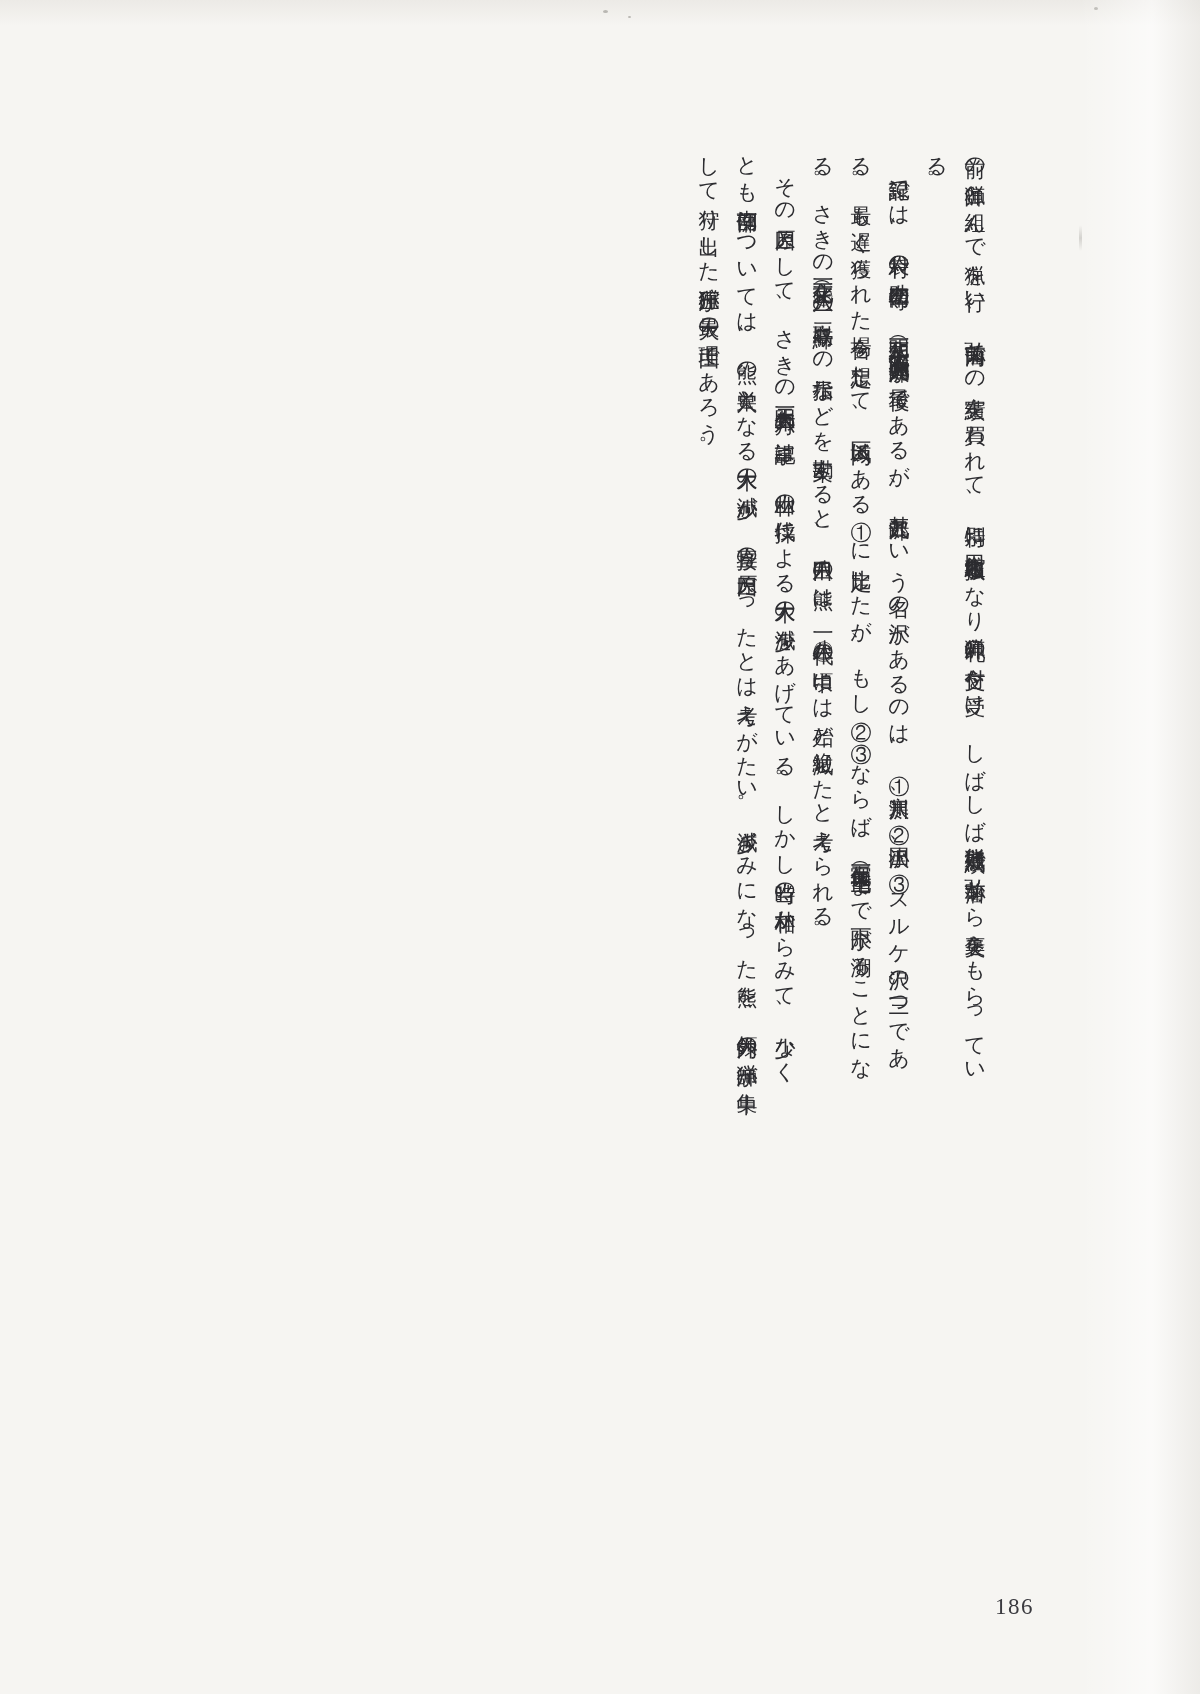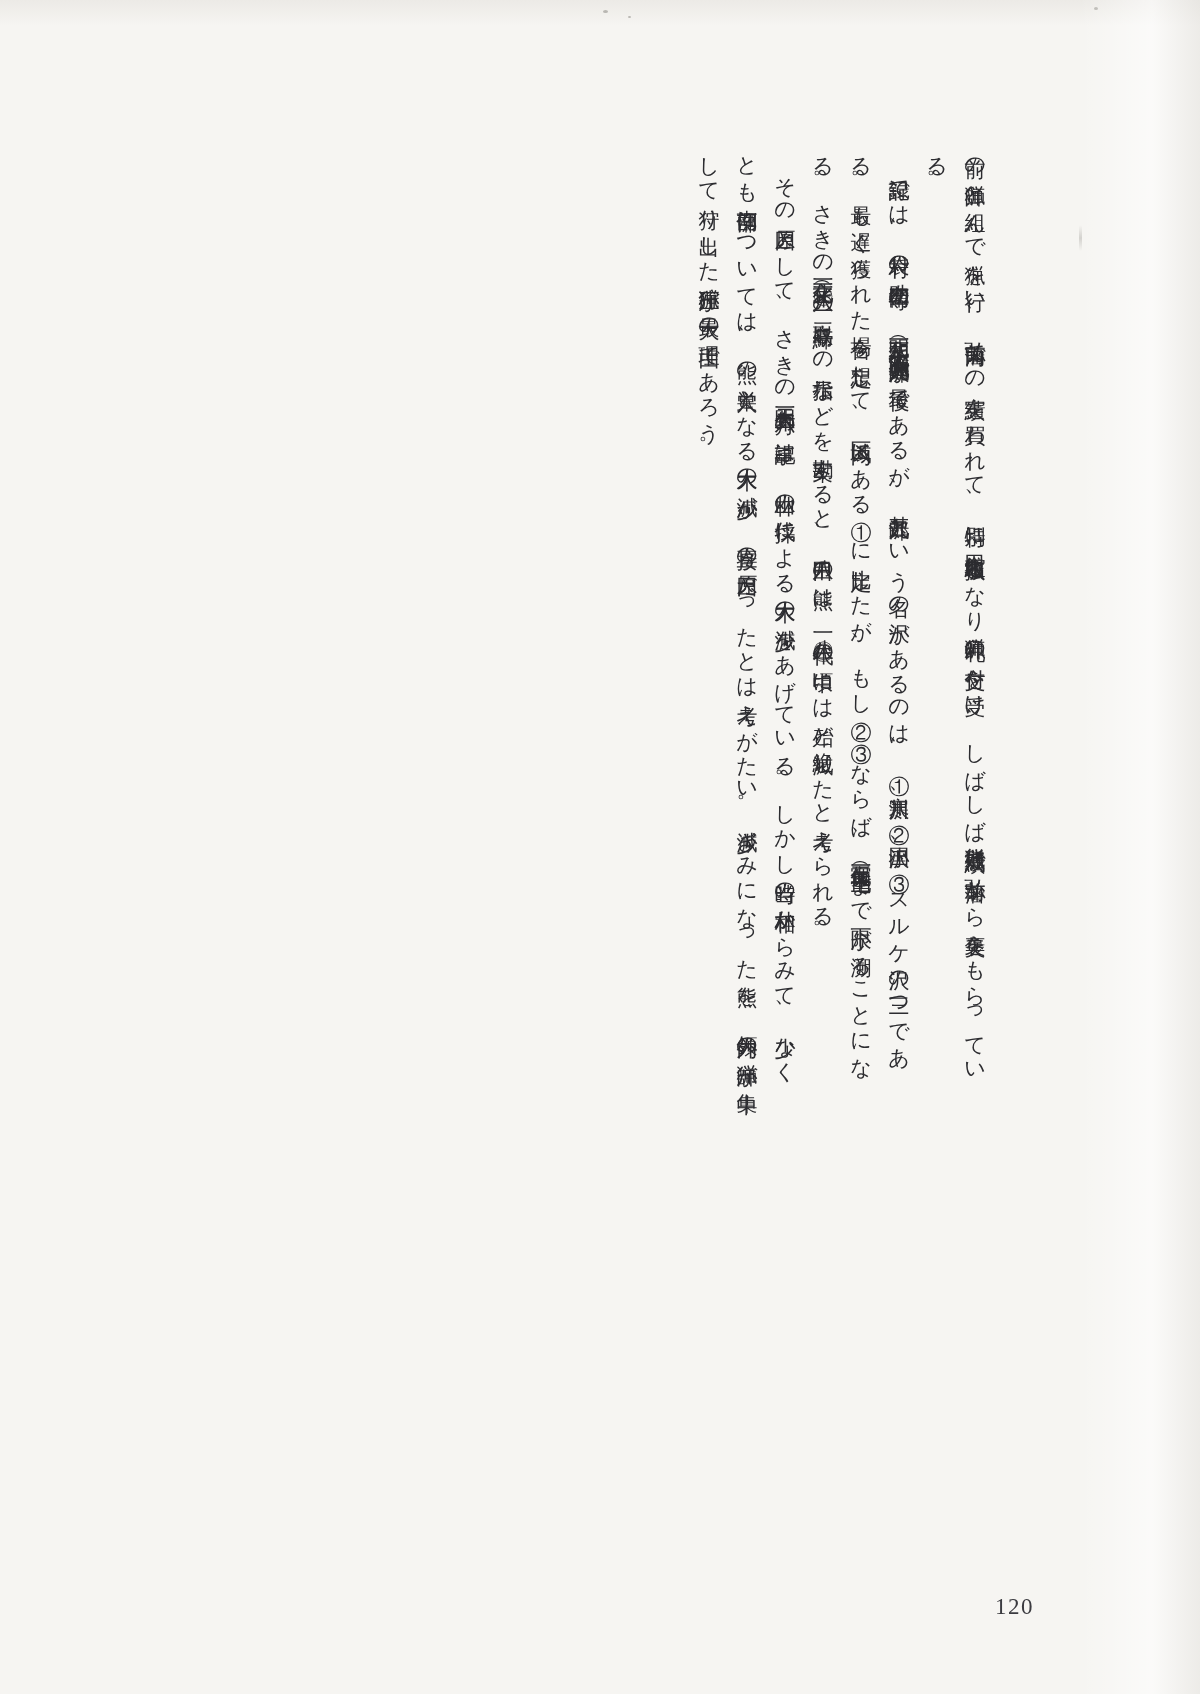--- a/index.html
+++ b/index.html
@@ -88,7 +88,7 @@
     <p class="indent">その原因として、さきの天明六年一二月の記事は、山林の伐採による大木の減少をあげている。しかし当時の林相からみて、少なくとも南部側については、熊の巣穴となる大木の減少が、直接の原因だったとは考えがたい。減少ぎみになった熊を、領内外の猟師が集中して狩り出した狩猟圧が最大の理由であろう。</p>
   </div>
 
-  <div class="page-number">120</div>
+  <div class="page-number">186</div>
 
 </div>
 

